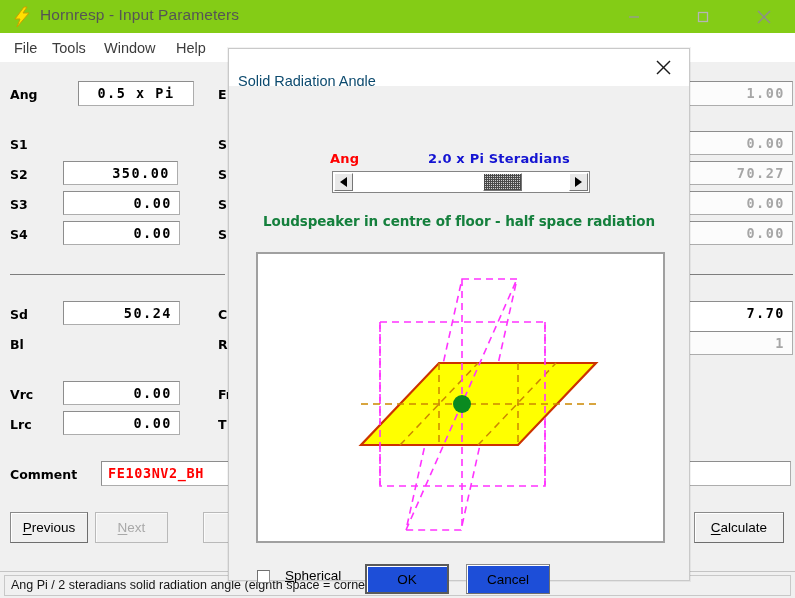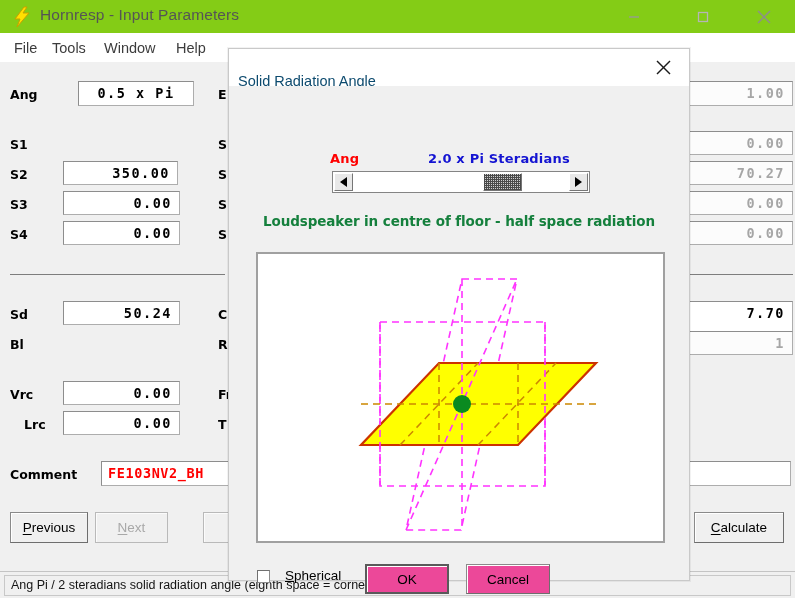--- a/index.html
+++ b/index.html
@@ -335,7 +335,7 @@
     <span class="flabel" style="left:10px; top:245px;">Sd</span>
     <span class="flabel" style="left:10px; top:275px;">Bl</span>
     <span class="flabel" style="left:10px; top:325px;">Vrc</span>
-    <span class="flabel" style="left:24px; top:355px;">Lrc</span>
+    <span class="flabel" style="left:10px; top:355px;">Lrc</span>
 
     <div class="tfield center" style="left:63px; top:19px;  width:116px; height:25px; line-height:23px;margin-left:15px;">0.5 x Pi</div>
     <div class="tfield" style="left:63px; top:99px;  width:115px; height:24px; line-height:22px;">350.00</div>

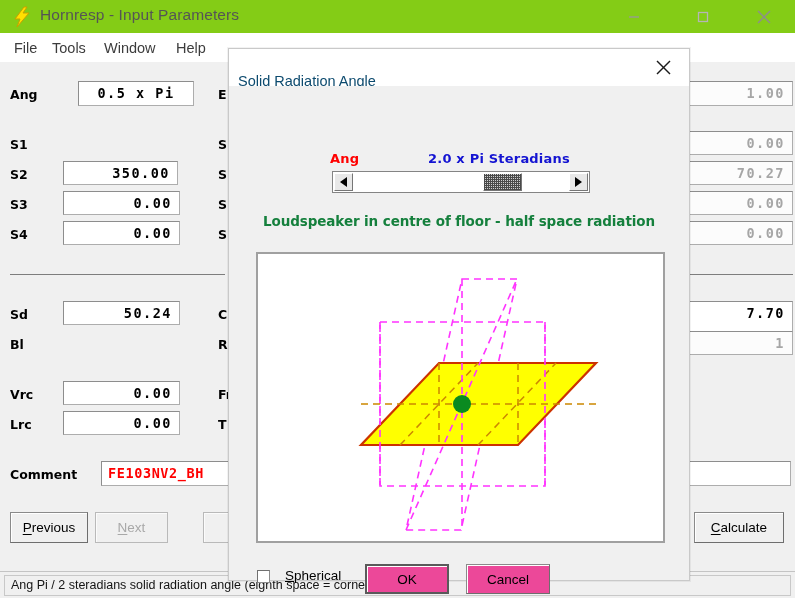--- a/index.html
+++ b/index.html
@@ -276,7 +276,7 @@
   .dbtn {
     position: absolute;
     height: 30px;
-    background: #ec4899;
+    background: #1d4ed8;
     border: 1px solid #8a8a8a;
     border-right-color: #6e6e6e;
     border-bottom-color: #6e6e6e;

